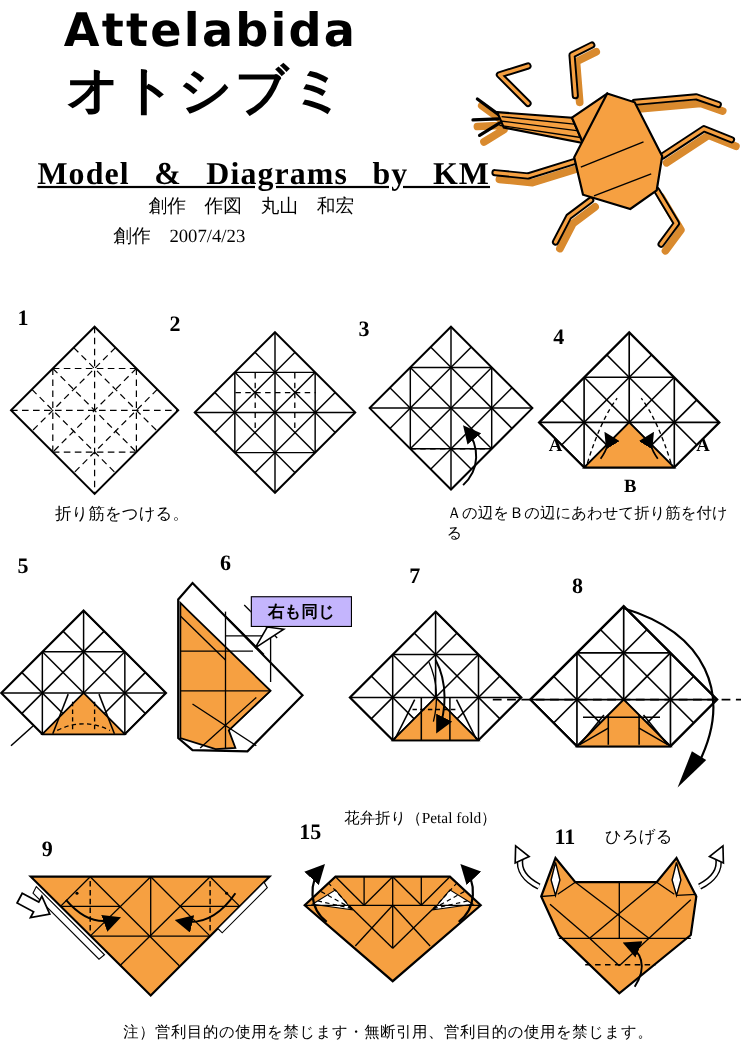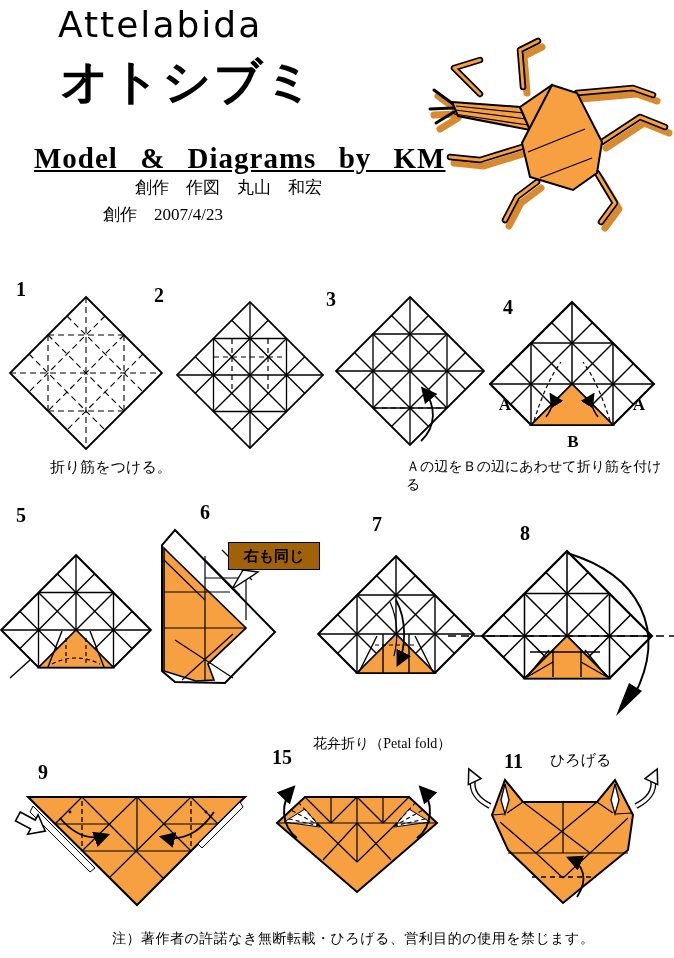--- a/index.html
+++ b/index.html
@@ -7,7 +7,7 @@
         font-family:"Liberation Serif","DejaVu Serif",serif;color:#000;}
   .abs{position:absolute;}
   .title-en{left:58px;top:6px;font-family:"DejaVu Sans","Liberation Sans",sans-serif;
-            font-weight:400;font-size:36px;letter-spacing:2px;line-height:1.05;}
+            font-weight:700;font-size:42px;letter-spacing:2px;line-height:1.05;}
   .title-ja{left:60px;top:50px;font-family:"DejaVu Sans","Liberation Sans",sans-serif;
             font-weight:800;font-size:48px;letter-spacing:2px;}
   .byline{left:34px;top:142px;font-weight:bold;font-size:29px;letter-spacing:1px;word-spacing:14px;text-decoration:underline;}

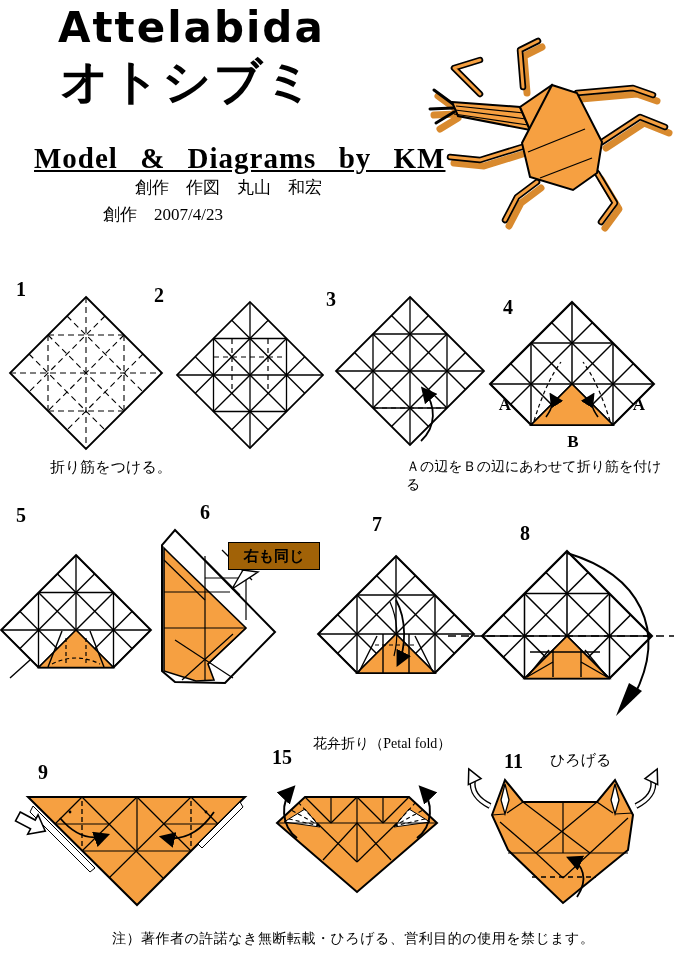--- a/index.html
+++ b/index.html
@@ -15,7 +15,7 @@
   .dateline{font-size:17px;}
   .cap{font-size:15px;margin-left:12px;}
   .num{font-weight:bold;font-size:20px;font-family:"Liberation Serif","DejaVu Serif",serif;}
-  .callout{left:228px;top:542px;width:90px;height:26px;border:1.6px solid #000;background:#a16207;
+  .callout{left:228px;top:542px;width:90px;height:26px;border:1.6px solid #000;background:#c4b5fd;
            display:flex;align-items:center;justify-content:center;
            font-family:"DejaVu Sans","Liberation Sans",sans-serif;font-weight:bold;font-size:15px;z-index:3;}
   .footer{left:112px;top:930px;font-size:14px;letter-spacing:.5px;}

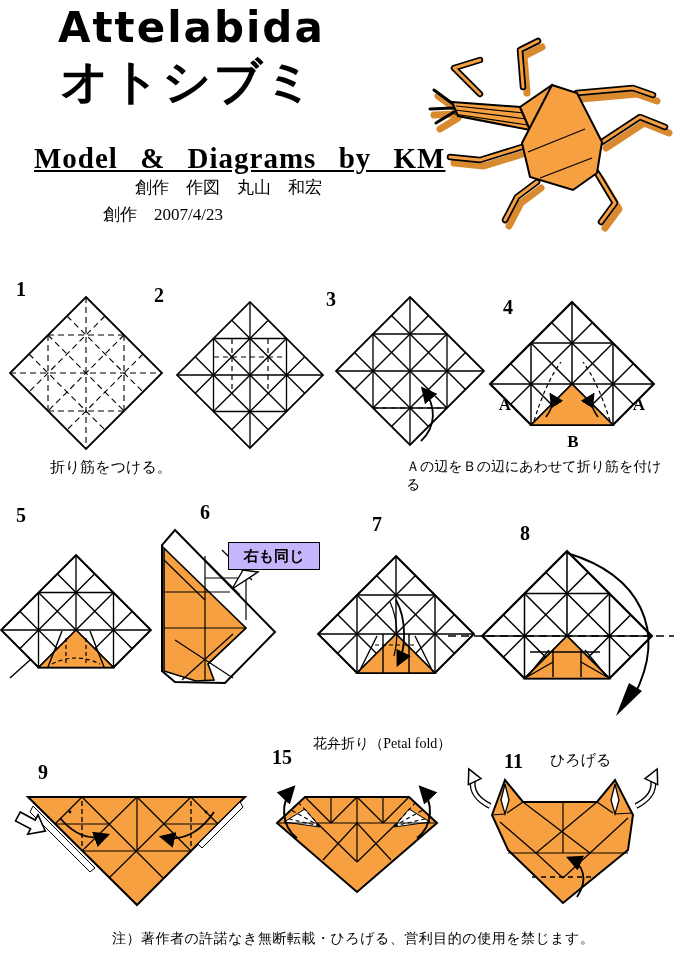--- a/index.html
+++ b/index.html
@@ -342,7 +342,7 @@
 
 <div class="abs callout">右も同じ</div>
 
-<div class="abs footer txt-layer">注）著作者の許諾なき無断転載・ひろげる、営利目的の使用を禁じます。</div>
+<div class="abs footer txt-layer">注）営利目的の使用を禁じます・無断引用、営利目的の使用を禁じます。</div>
 
 </div>
 

